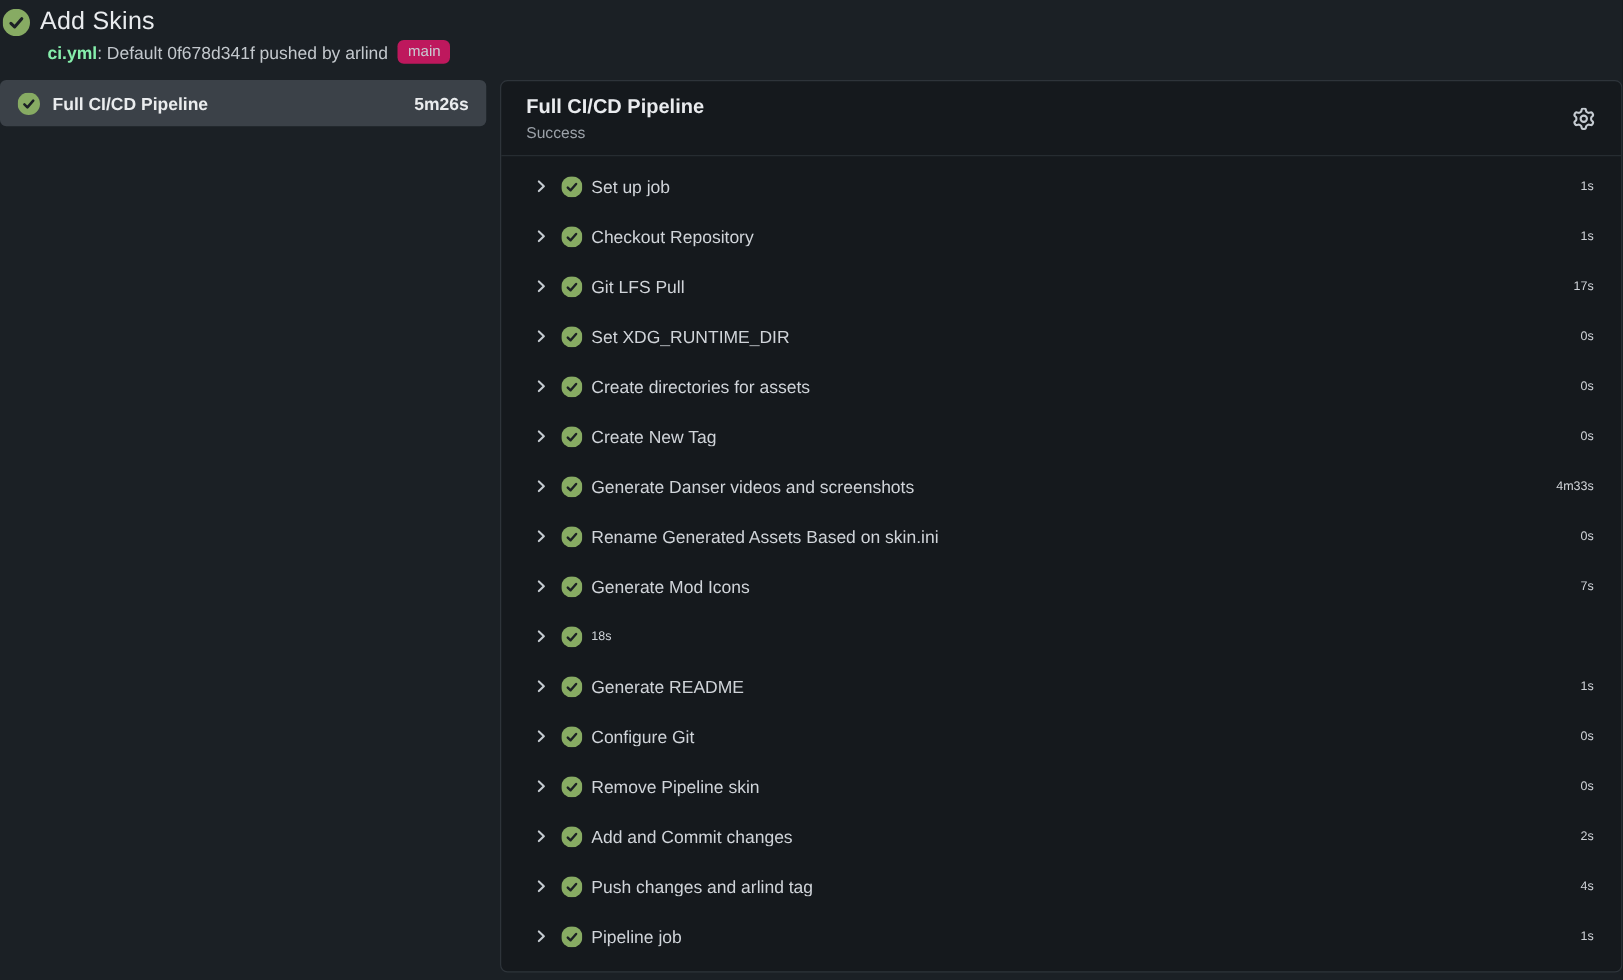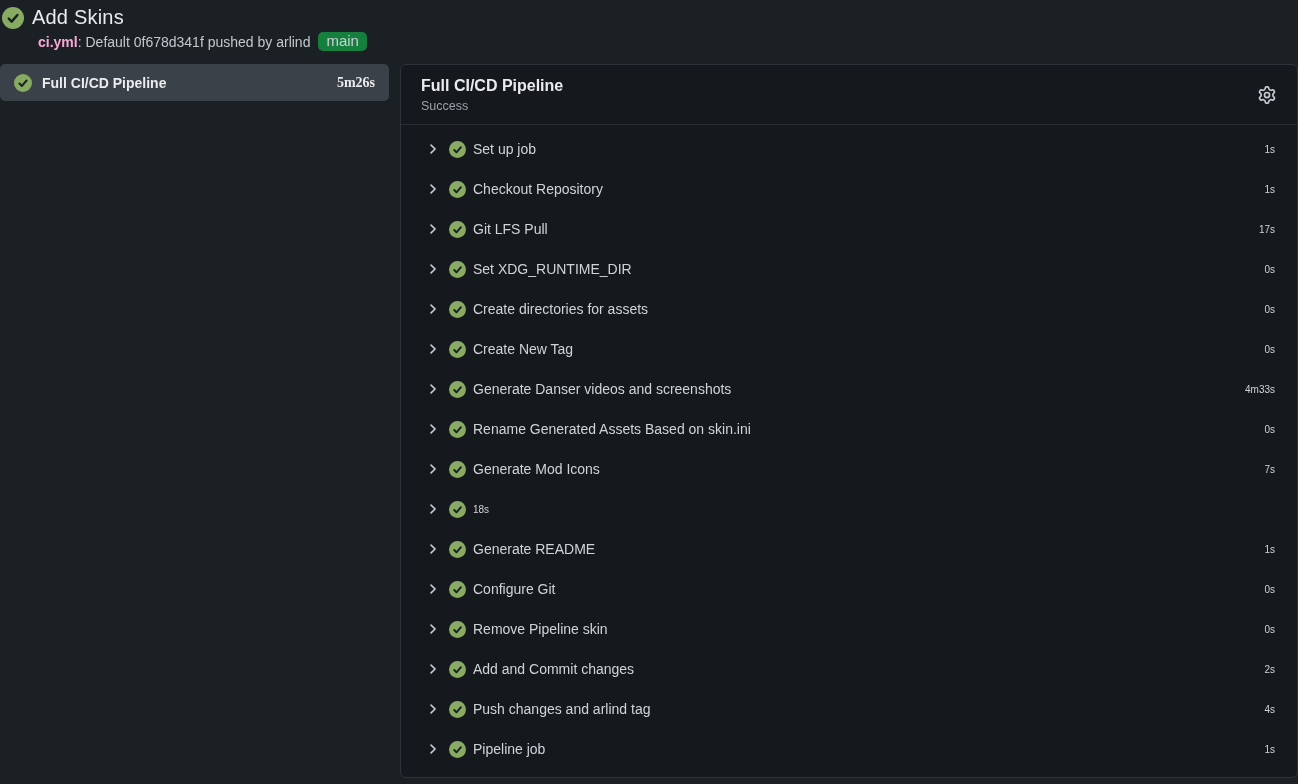--- a/index.html
+++ b/index.html
@@ -17,7 +17,7 @@
   .run-title-row .big-check { width:22px; height:22px; display:flex; flex-shrink:0; }
   .run-title { margin:0; font-size:20px; font-weight:500; color:#e9ebee; letter-spacing:.2px; }
   .run-subtitle { margin:3px 0 0 36px; font-size:14px; color:#c3c8cd; display:flex; align-items:center; }
-  .run-subtitle .wf { font-weight:700; color:#f9a8d4; }
+  .run-subtitle .wf { font-weight:700; color:#86efac; }
   .branch-badge {
     display:inline-block; margin-left:8px; padding:2px 8px 3px;
     background:#15803d; color:#c9ced4; font-size:15px; line-height:14px;

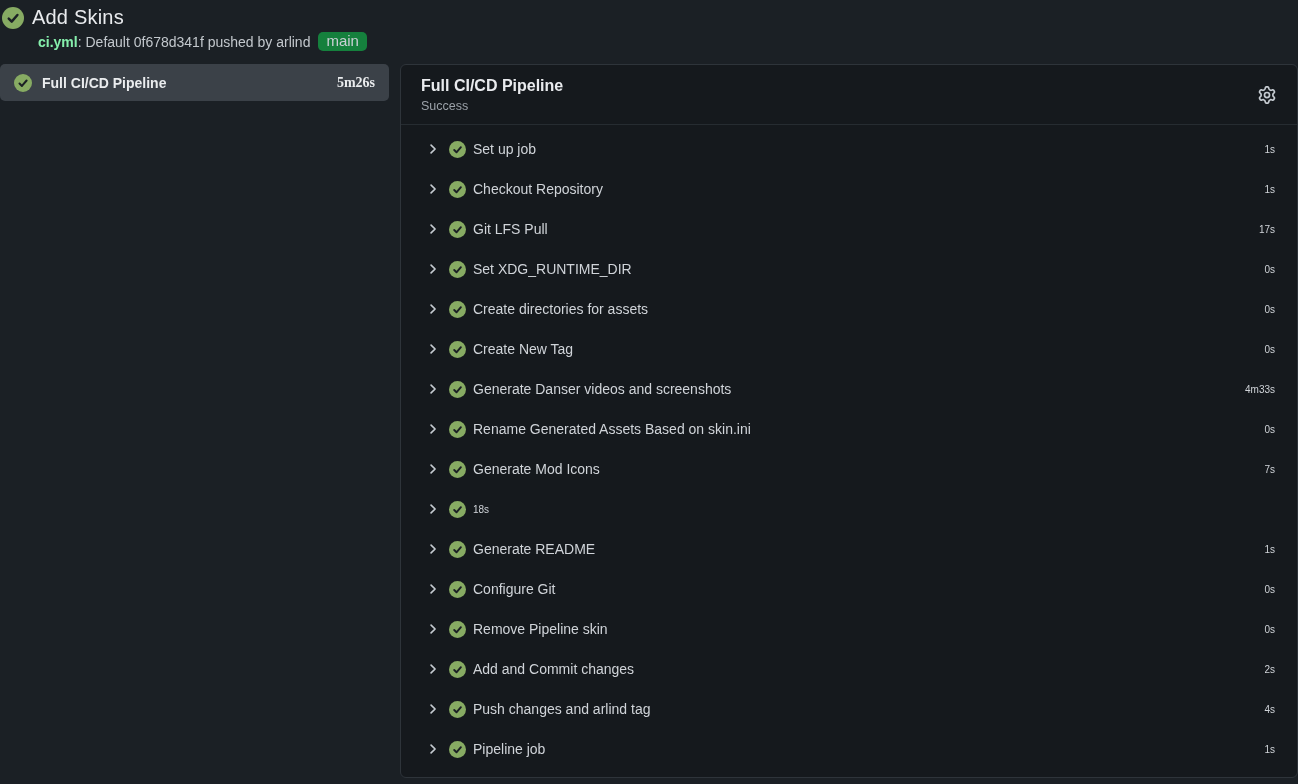--- a/index.html
+++ b/index.html
@@ -20,7 +20,7 @@
   .run-subtitle .wf { font-weight:700; color:#86efac; }
   .branch-badge {
     display:inline-block; margin-left:8px; padding:2px 8px 3px;
-    background:#15803d; color:#c9ced4; font-size:15px; line-height:14px;
+    background:#be185d; color:#c9ced4; font-size:12px; line-height:14px;
     border-radius:5px; cursor:pointer;
   }
 

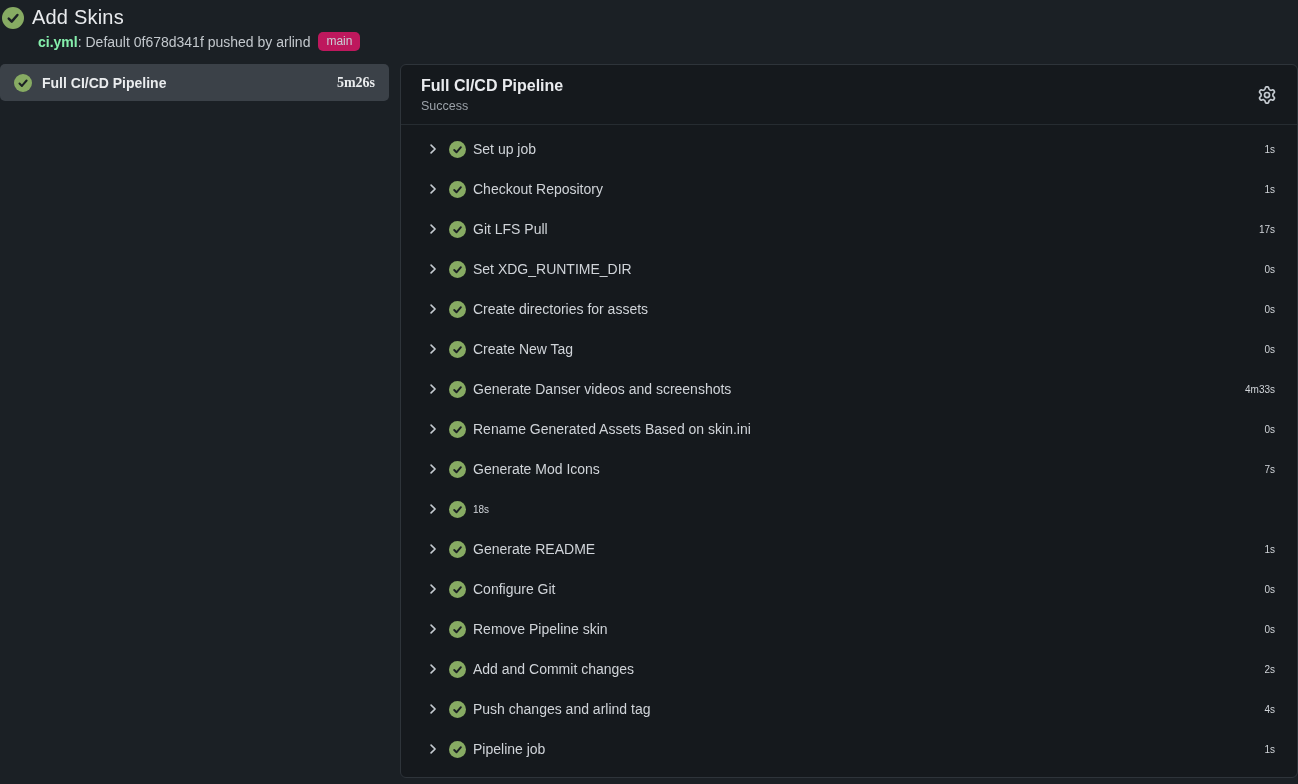--- a/index.html
+++ b/index.html
@@ -36,7 +36,7 @@
   }
   .job-item .check-wrap { width:18px; height:18px; display:flex; flex-shrink:0; }
   .job-name { flex:1; font-size:14px; font-weight:700; color:#eaecee; white-space:nowrap; overflow:hidden; }
-  .job-duration { font-size:14px; font-weight:700; color:#eaecee;font-family:Liberation Serif, serif; }
+  .job-duration { font-size:14px; font-weight:700; color:#eaecee; }
 
   
   .panel {

